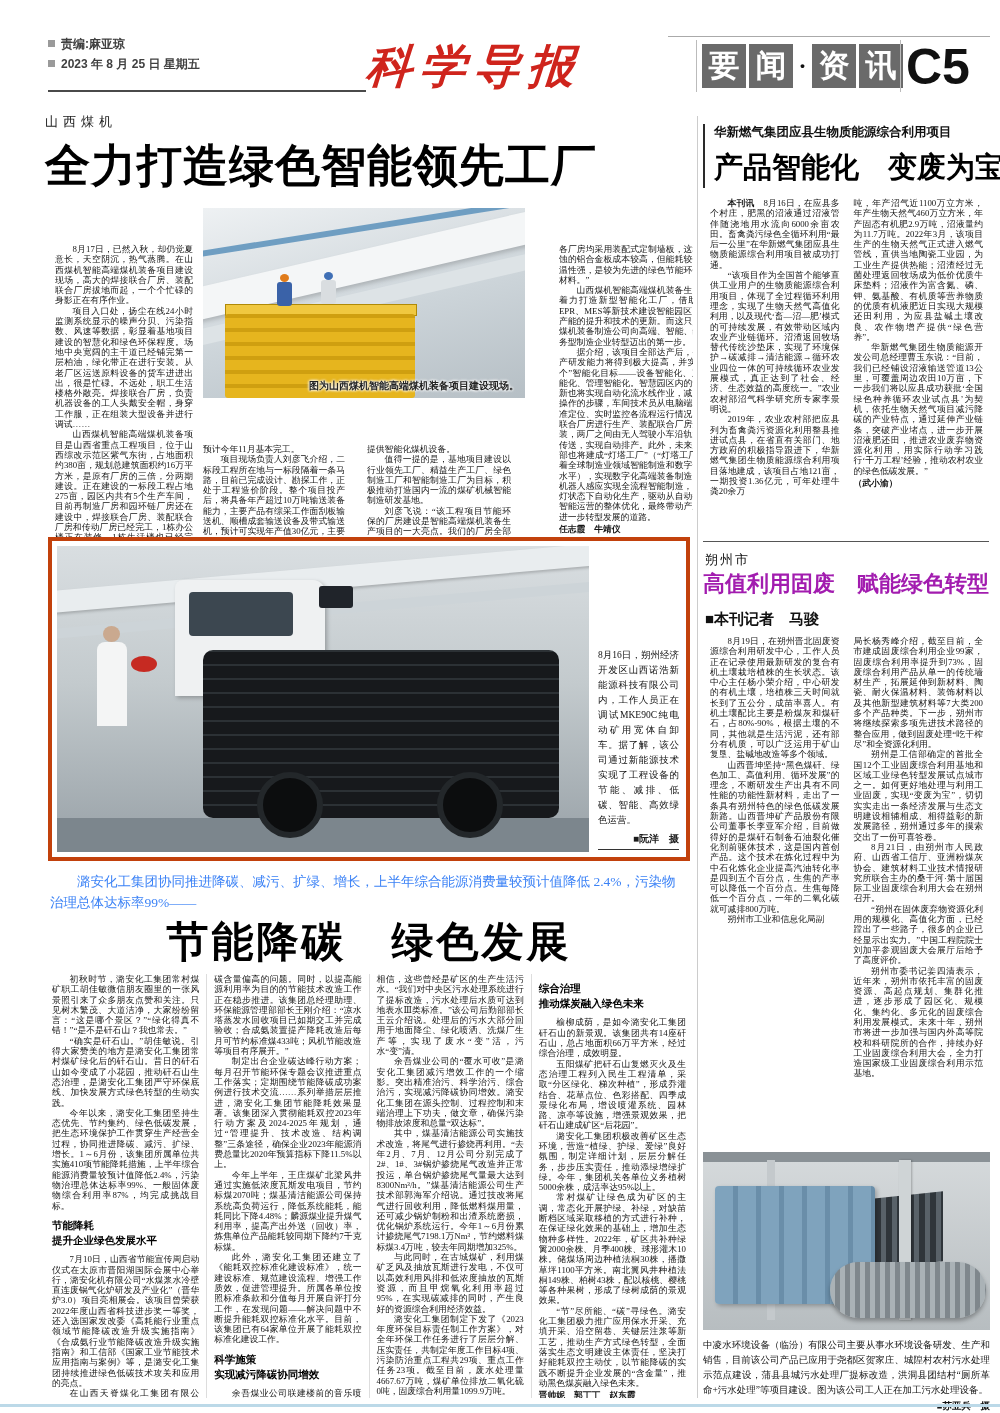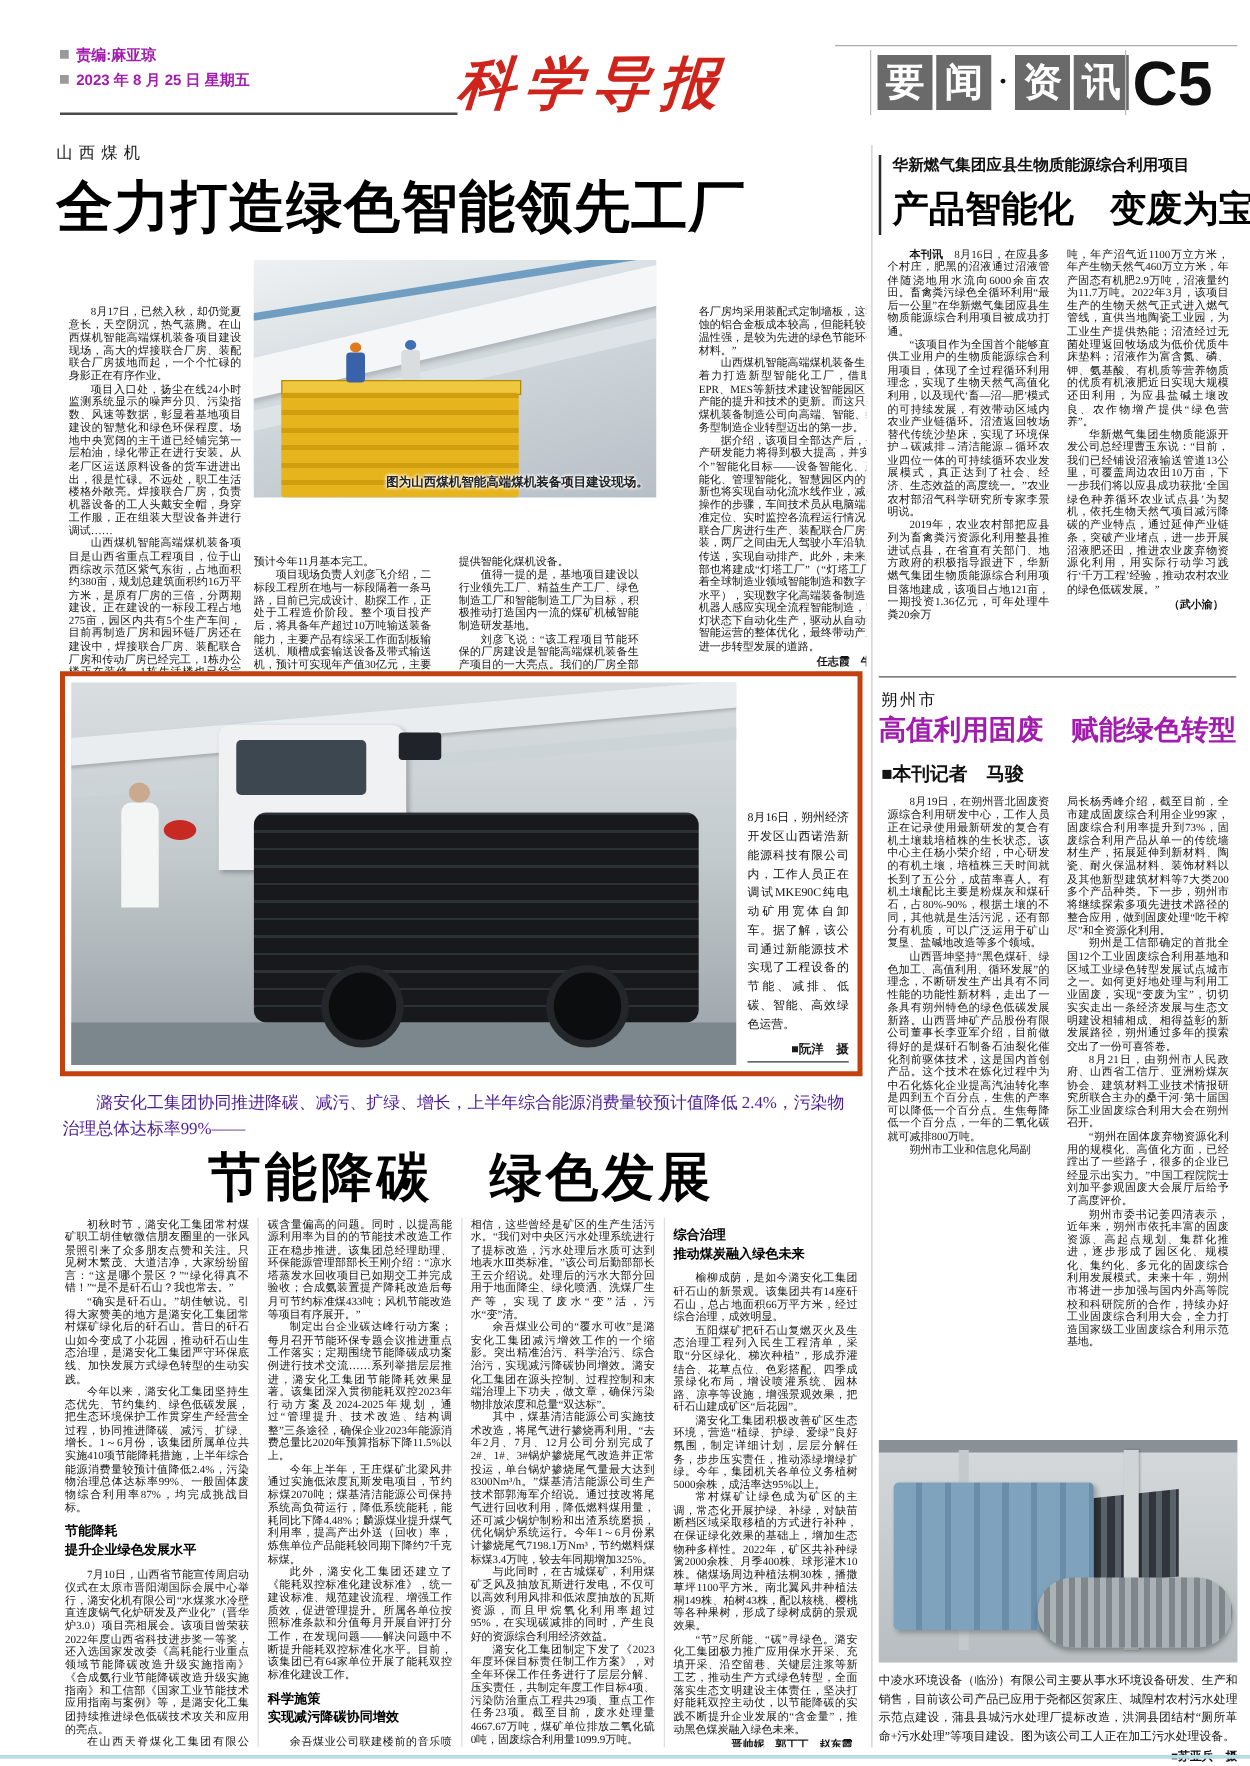--- a/index.html
+++ b/index.html
@@ -7,7 +7,7 @@
         font-family:"Liberation Serif","DejaVu Serif",serif;color:#1a1a1a;overflow:hidden;}
   
   .hdr-left{position:absolute;left:48px;top:34px;font-family:"Liberation Sans",sans-serif;
-            font-size:12px;font-weight:bold;color:#a21caf;line-height:1.7;}
+            font-size:12px;font-weight:bold;color:#404040;line-height:1.7;}
   .sq{display:inline-block;width:7px;height:7px;background:#9a9a9a;margin-right:6px;vertical-align:1px;}
   .hdr-rule{position:absolute;left:48px;top:90px;width:318px;height:2px;background:#4a4a4a;}
   .masthead{position:absolute;left:366px;top:36px;font-size:46px;font-weight:bold;font-style:italic;

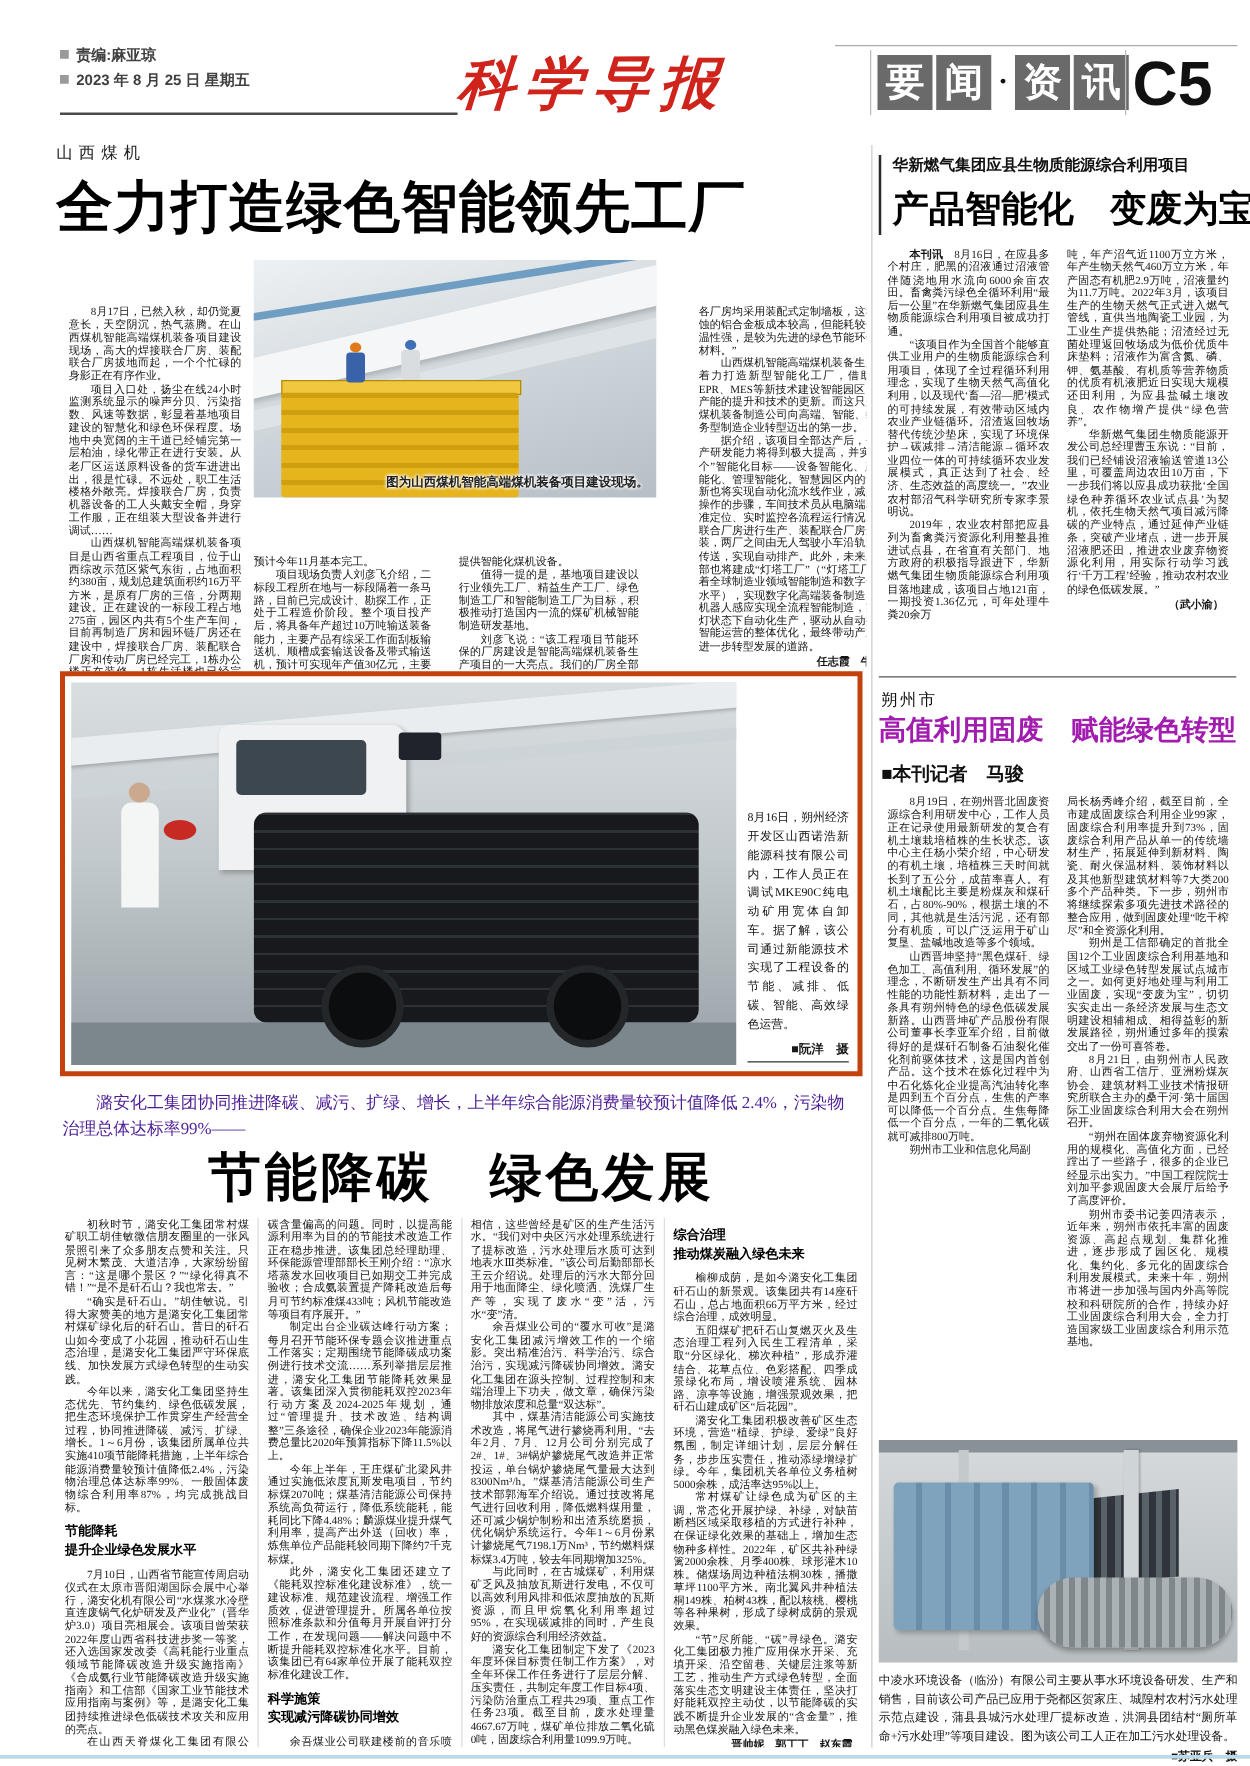--- a/index.html
+++ b/index.html
@@ -26,7 +26,7 @@
   
   .para{margin:0;text-indent:2em;text-align:justify;font-size:8.8px;line-height:10.3px;color:#141414;}
   .para.cont{text-indent:0;}
-  .para.byline{text-indent:0;text-align:right;font-weight:bold;padding-right:4px;margin-top:2px;}
+  .para.byline{text-indent:0;text-align:left;font-weight:bold;padding-right:4px;margin-top:2px;}
   .para b{font-family:"Liberation Sans",sans-serif;}
   .subhead{font-family:"Liberation Sans",sans-serif;font-weight:bold;font-size:10.5px;
            line-height:1.45;margin:7px 0 6px 0;color:#000;}

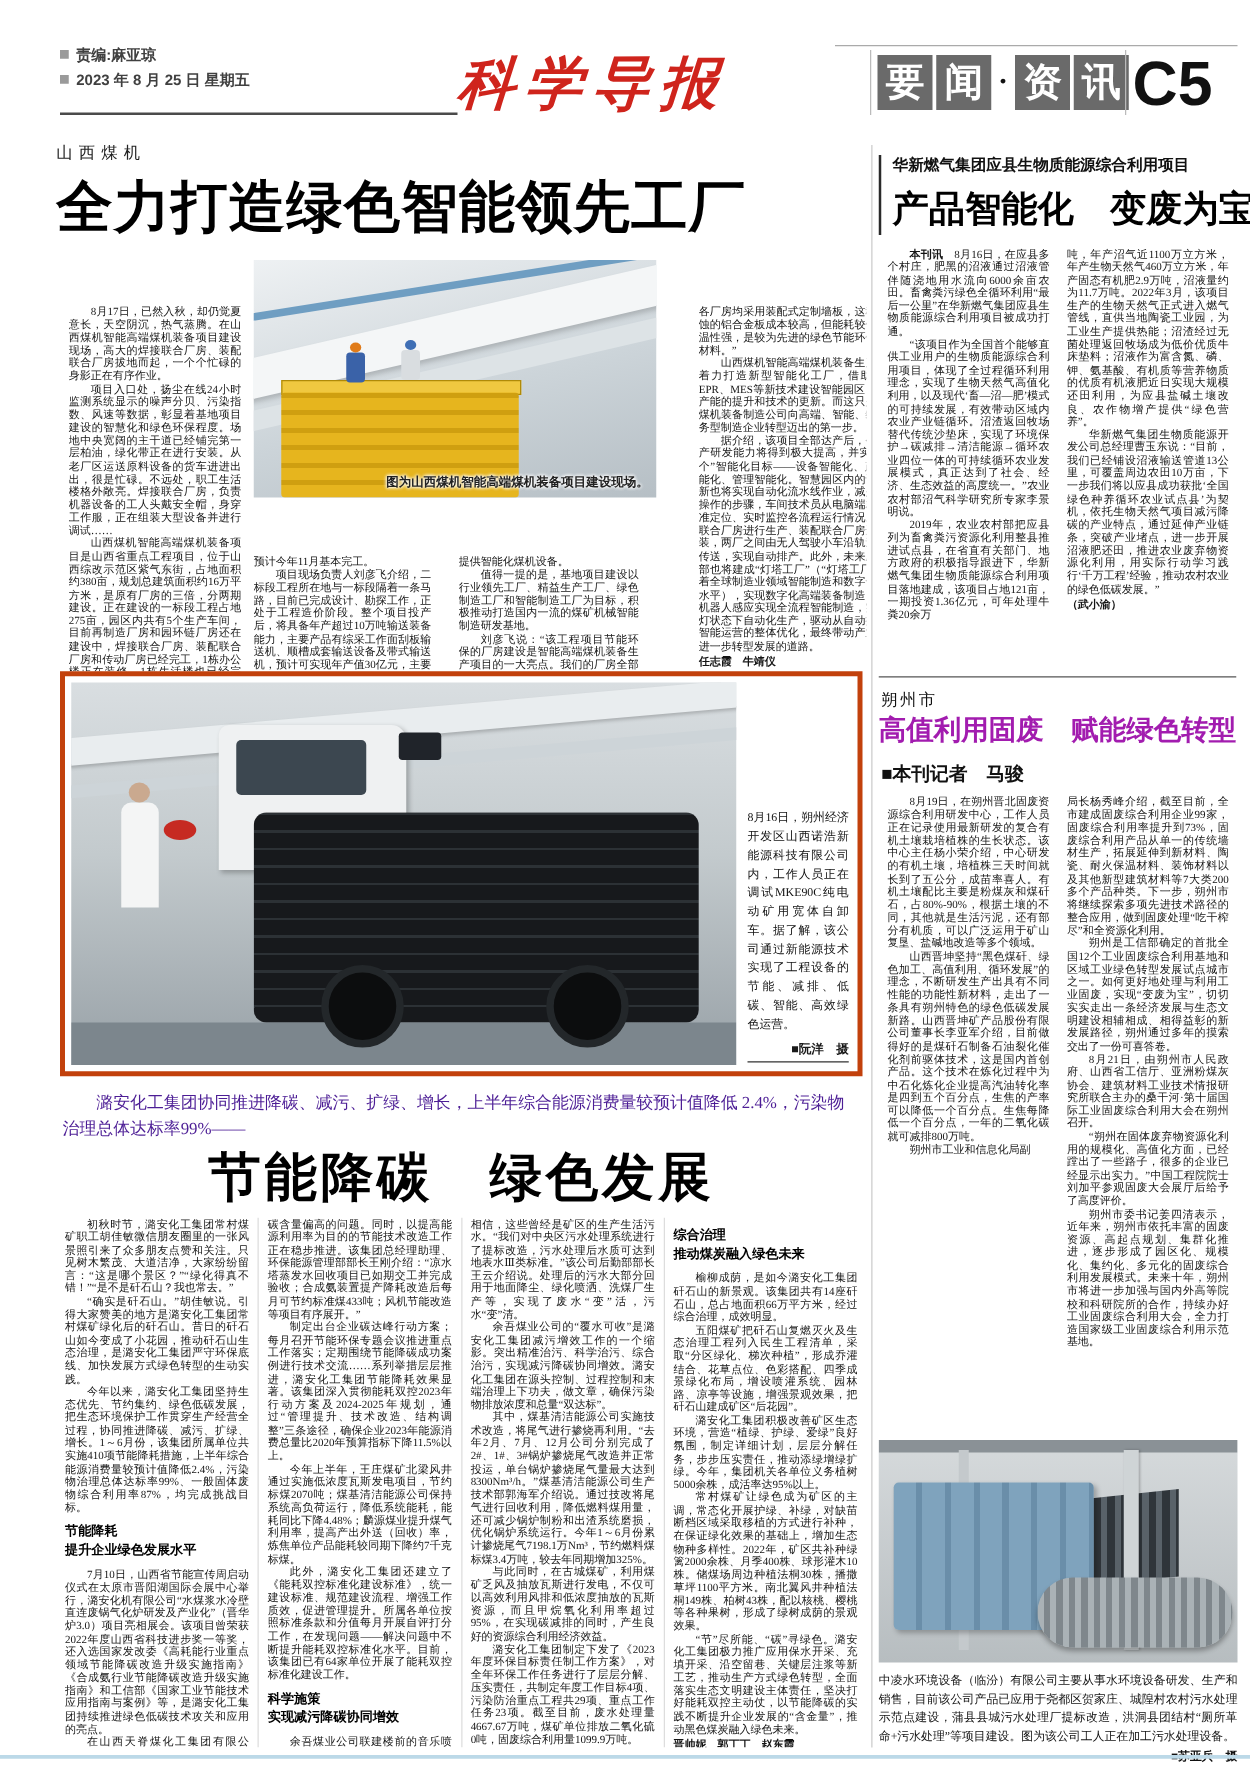--- a/index.html
+++ b/index.html
@@ -87,7 +87,7 @@
                 font-size:10px;text-align:right;border-bottom:1px solid #333;padding-bottom:3px;}
   
   .intro{position:absolute;left:50px;top:872px;width:638px;font-size:13.5px;line-height:1.55;
-         text-indent:2em;color:#4c1d95;}
+         text-indent:2em;color:#3b82f6;}
   .b-headline{position:absolute;left:45px;top:914px;width:648px;text-align:center;
               font-size:42px;font-weight:bold;letter-spacing:3px;color:#000;font-family:"Liberation Serif",serif;}
   .b-body{position:absolute;left:45px;top:974px;width:648px;height:424px;overflow:hidden;}

